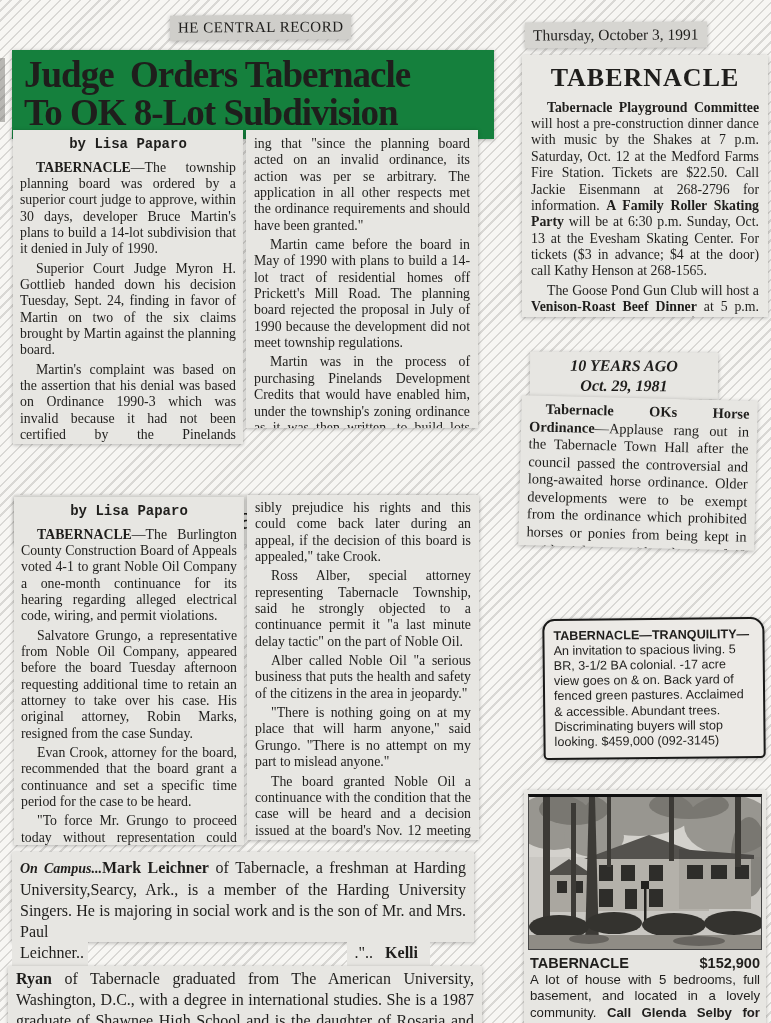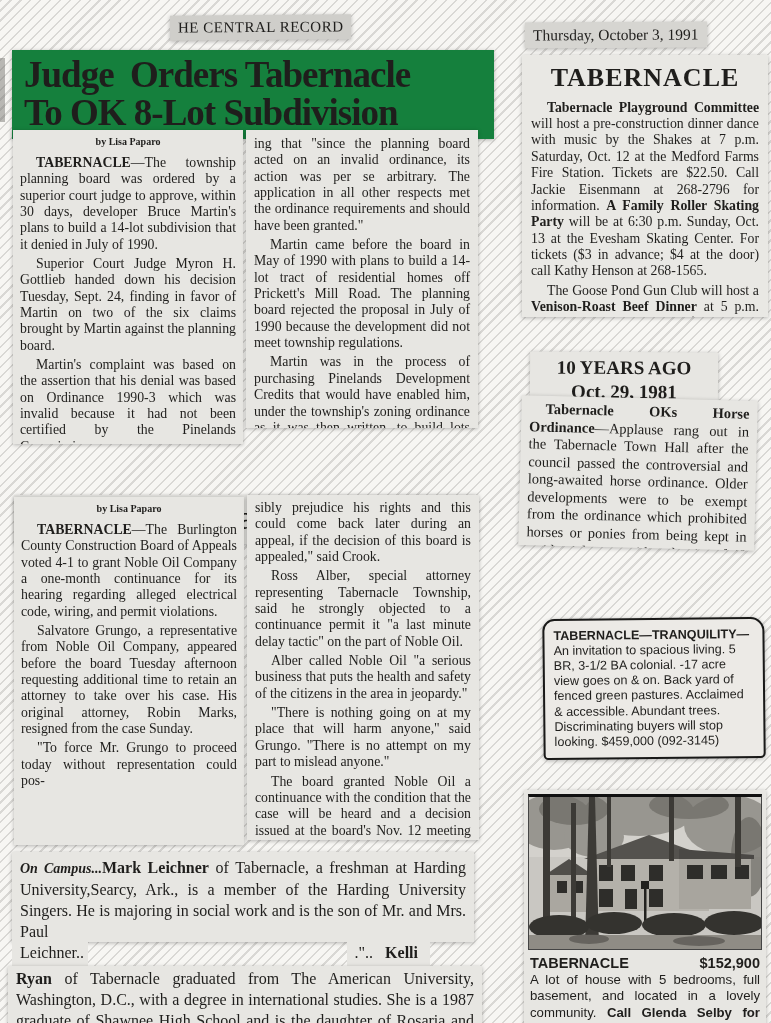--- a/index.html
+++ b/index.html
@@ -26,7 +26,7 @@
     font-weight:bold;font-size:33px;line-height:1.0;text-align:center;
     padding:7px 6px 9px 6px;background:#e2e1dd;margin-top:48px;
   }
-  .byline{font-weight:bold;font-size:10px;text-align:center;margin:2px 0 7px 0;}
+  .byline{font-weight:bold;font-size:14px;text-align:center;margin:2px 0 7px 0;font-family:Liberation Mono, monospace;}
   .colbody{font-size:13.8px;line-height:1.185;}
   .para{margin:0 0 3px 0;text-indent:16px;text-align:justify;}
   .para.ni{text-indent:0;}

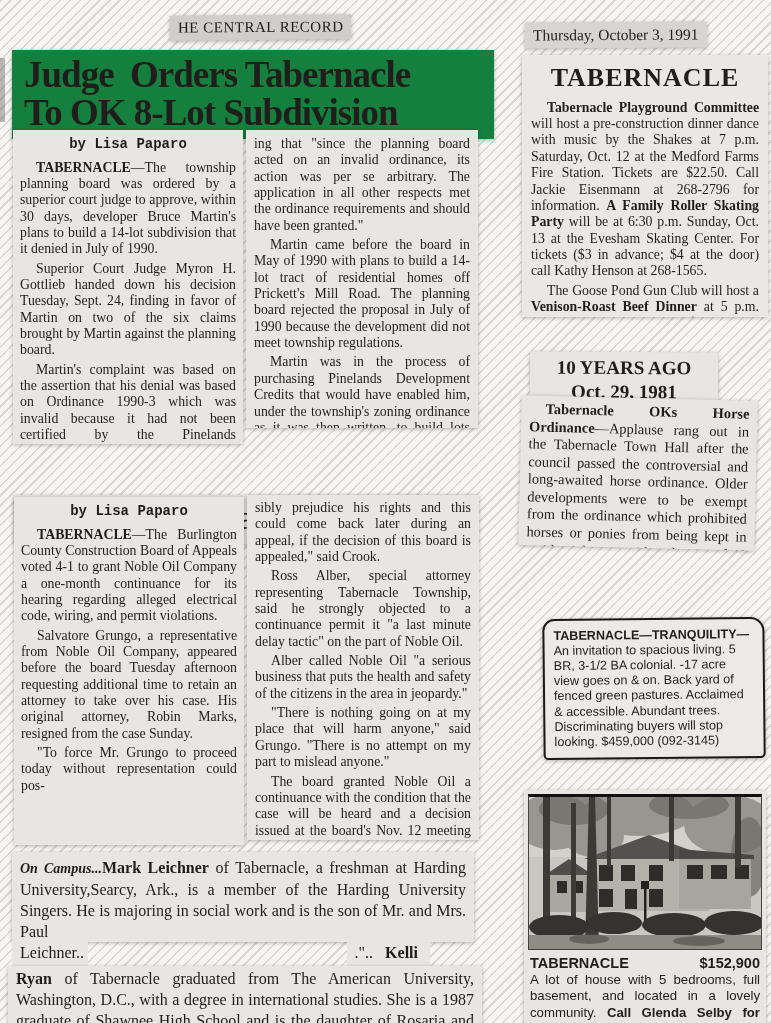--- a/index.html
+++ b/index.html
@@ -31,7 +31,7 @@
   .para{margin:0 0 3px 0;text-indent:16px;text-align:justify;}
   .para.ni{text-indent:0;}
   .news-title{font-weight:bold;font-size:26px;letter-spacing:1px;text-align:center;margin:2px 0 6px 0;}
-  .tenyears-hdr{font-weight:bold;font-size:19px;line-height:1.25;text-align:center;padding:4px 0 3px 0;}
+  .tenyears-hdr{font-weight:bold;font-size:16px;line-height:1.25;text-align:center;padding:4px 0 3px 0;font-style:italic;}
   .masthead{font-size:15px;letter-spacing:0.5px;padding:4px 8px;background:#cfceca;}
   .datetag{font-size:15.5px;padding:4px 8px;background:#d6d5d1;}
   .oncampus{font-size:16px;line-height:1.33;}

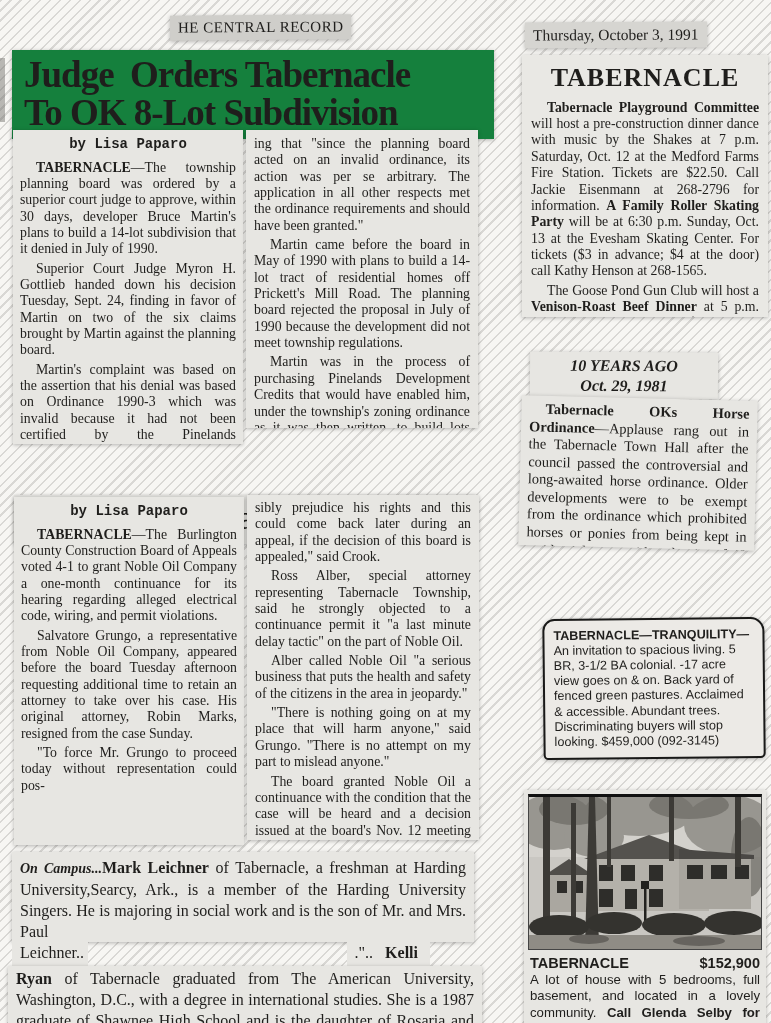--- a/index.html
+++ b/index.html
@@ -111,7 +111,7 @@
 
 <div class="clip colbody" style="left:247px;top:495px;width:232px;height:345px;padding:5px 8px;box-sizing:border-box;overflow:hidden;">
   <div>
-      <p class="para ni"><span>sibly prejudice his rights and this could come back later during an appeal, if the decision of this board is appealed," said Crook.</span></p>
+      <p class="para ni"><span>sibly prejudice his rights and this could come back later during an appeal, if the decision of this board is appealed," take Crook.</span></p>
       <p class="para"><span>Ross Alber, special attorney representing Tabernacle Township, said he strongly objected to a continuance permit it "a last minute delay tactic" on the part of Noble Oil.</span></p>
       <p class="para"><span>Alber called Noble Oil  "a serious business that puts the health and safety of the citizens in the area in jeopardy."</span></p>
       <p class="para"><span>"There is nothing going on at my place that will harm anyone," said Grungo. "There is no attempt on my part to mislead anyone."</span></p>

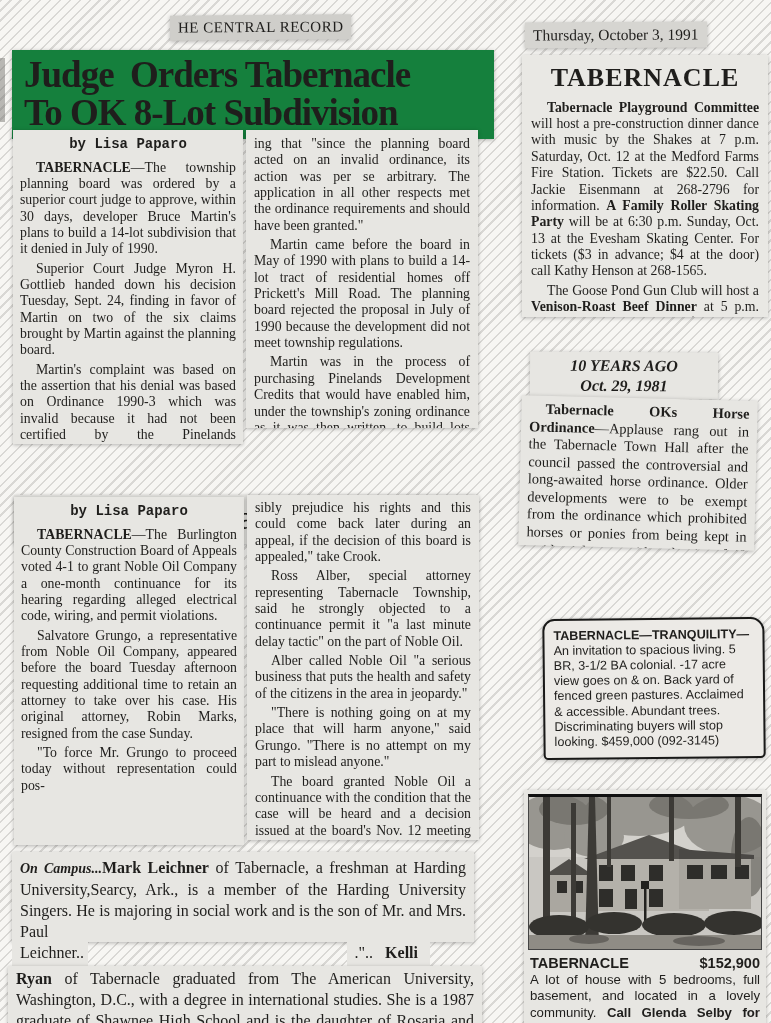--- a/index.html
+++ b/index.html
@@ -105,6 +105,7 @@
   <div>
       <p class="para"><span style="font-weight: bold;">TABERNACLE</span><span>—The Burlington County Construction Board of Appeals voted 4-1 to grant Noble Oil Company a one-month continuance for its hearing regarding alleged electrical code, wiring, and permit violations.</span></p>
       <p class="para"><span>Salvatore Grungo, a representative from Noble Oil Company, appeared before the board Tuesday afternoon requesting additional time to retain an attorney to take over his case.   His original attorney, Robin Marks, resigned from the case Sunday.</span></p>
+      <p class="para"><span>Evan Crook, attorney for the board, recommended that the board grant a continuance and set a specific time period for the case to be heard.</span></p>
       <p class="para"><span>"To force Mr. Grungo to proceed today without representation could pos-</span></p>
     </div>
 </div>

